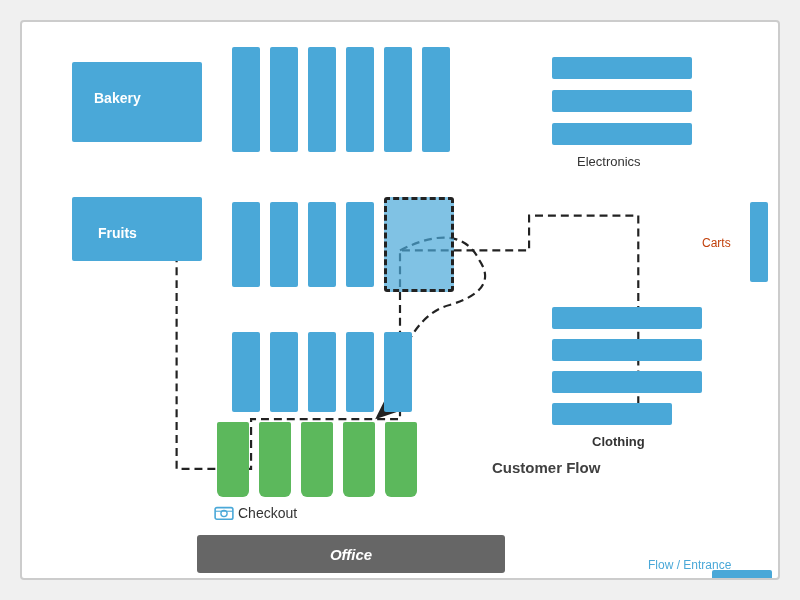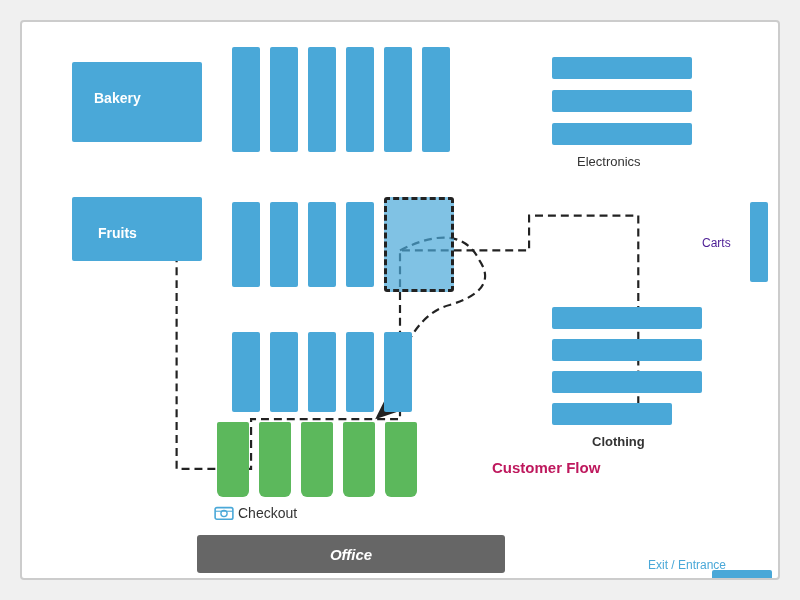--- a/index.html
+++ b/index.html
@@ -90,7 +90,7 @@
     .carts-label {
       position: absolute;
       font-size: 12px;
-      color: #4c1d95;
+      color: #c2410c;
     }
 
     .exit-label {

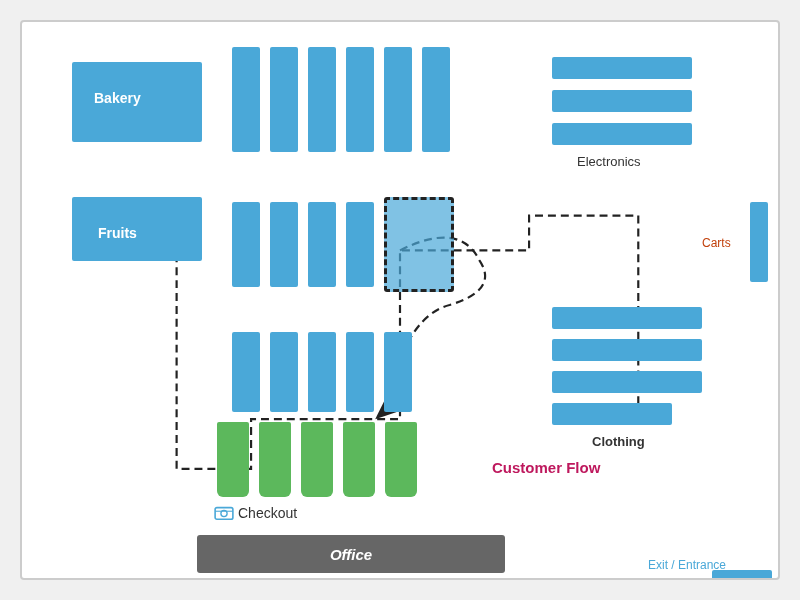--- a/index.html
+++ b/index.html
@@ -84,7 +84,7 @@
       position: absolute;
       font-size: 15px;
       font-weight: 700;
-      color: #be185d;
+      color: #404040;
     }
 
     .carts-label {

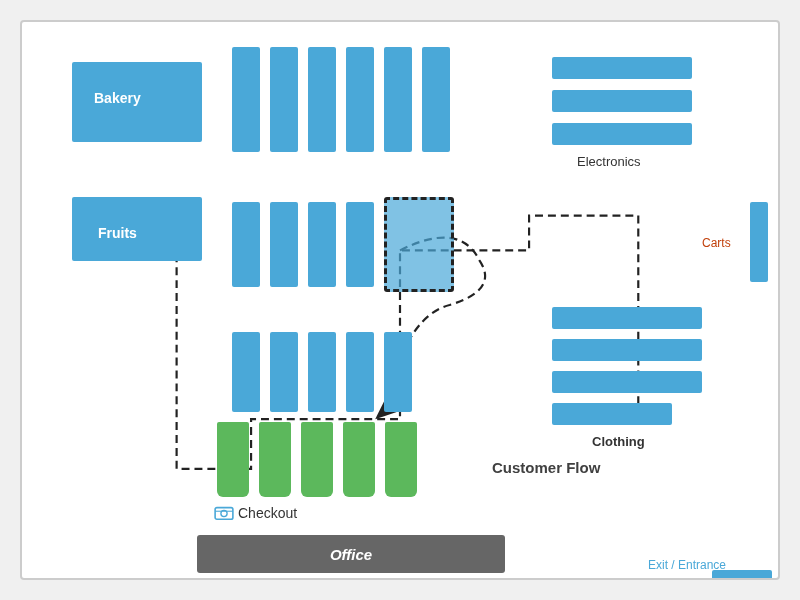--- a/index.html
+++ b/index.html
@@ -203,7 +203,7 @@
 
   <div class="customer-flow-label" style="left:470px; top:437px;">Customer Flow</div>
 
-  <div class="exit-label" style="left:626px; top:536px;">Exit / Entrance</div>
+  <div class="exit-label" style="left:626px; top:536px;">Flow / Entrance</div>
 
   <div class="entrance-bar" style="left:690px; top:548px; width:60px; height:12px;"></div>
 

